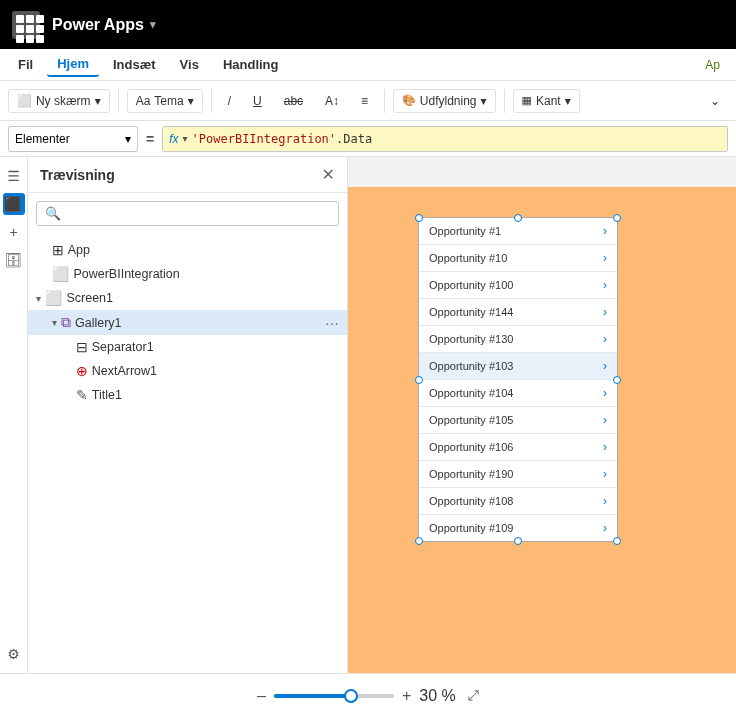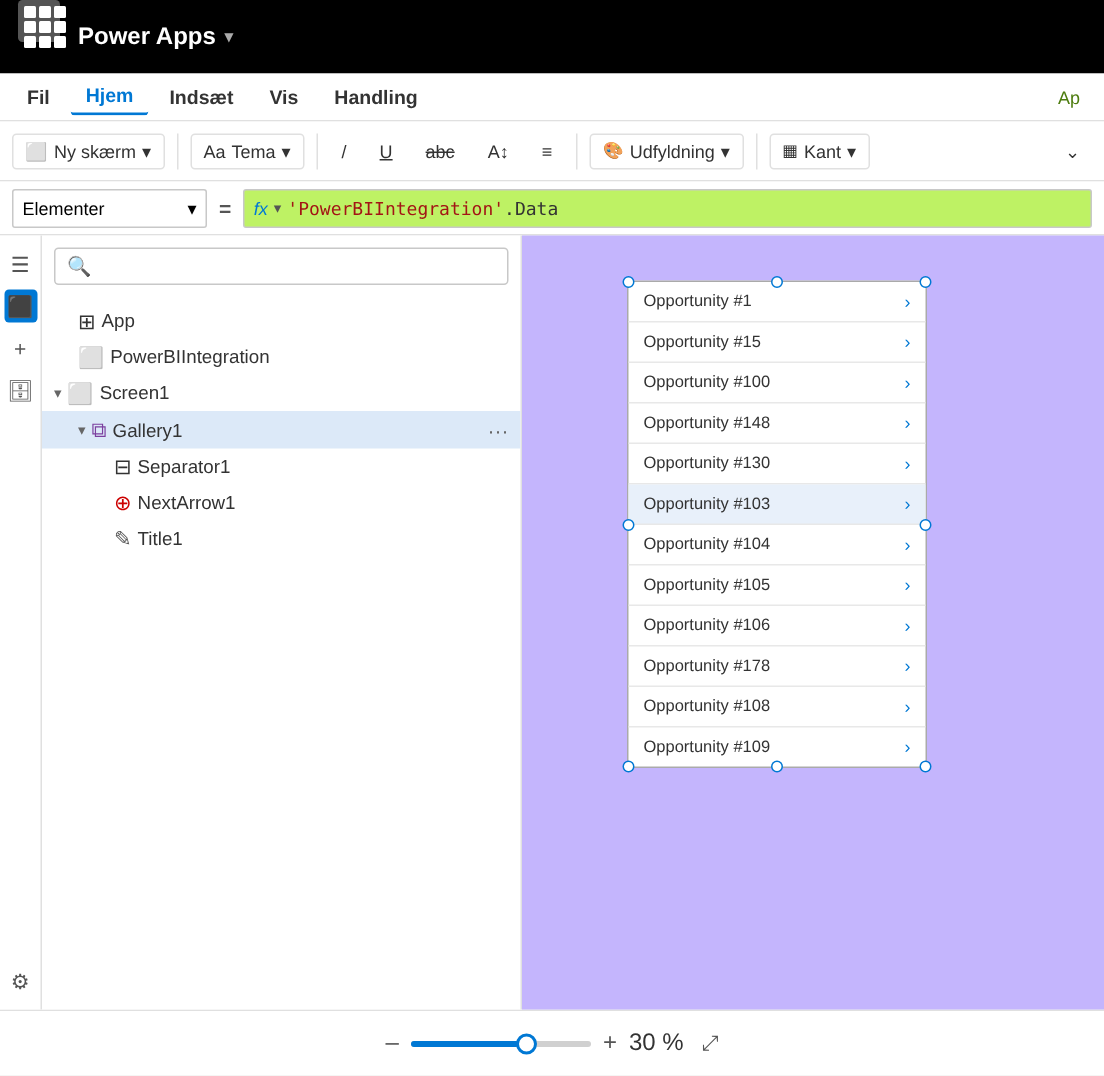--- a/index.html
+++ b/index.html
@@ -10,6 +10,7 @@
       background: #000;
       height: 49px;
       display: flex;
+      align-items: center;
       padding: 0 12px;
       gap: 12px;
     }

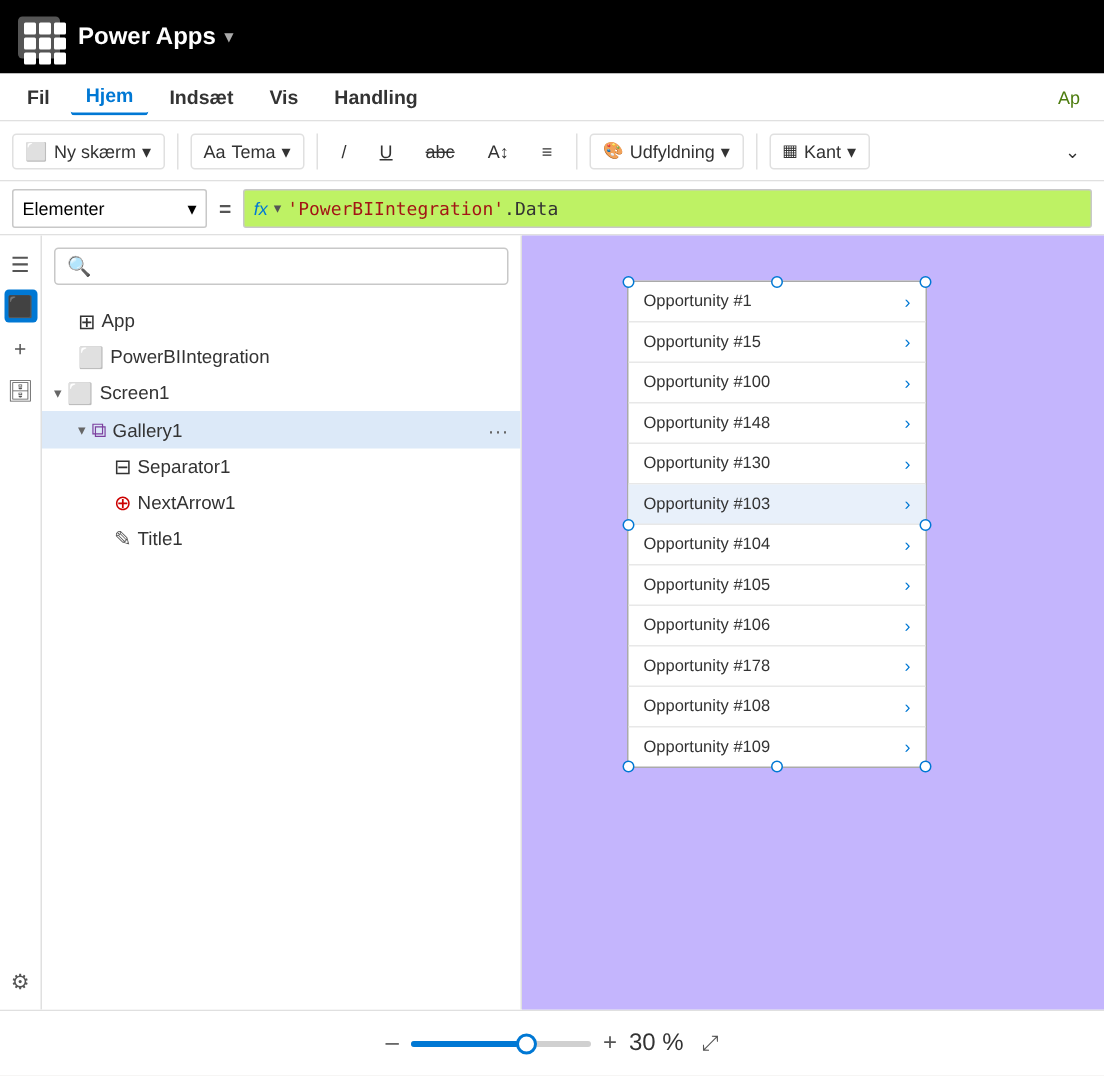--- a/index.html
+++ b/index.html
@@ -119,7 +119,7 @@
       border-radius: 2px;
       padding: 0 6px;
       height: 26px;
-      background: #bef264;
+      background: #fef9c3;
     }
     .fx-label { color: #0078d4; font-size: 12px; font-style: italic; }
     .formula-text { font-size: 12px; color: #333; font-family: monospace; }

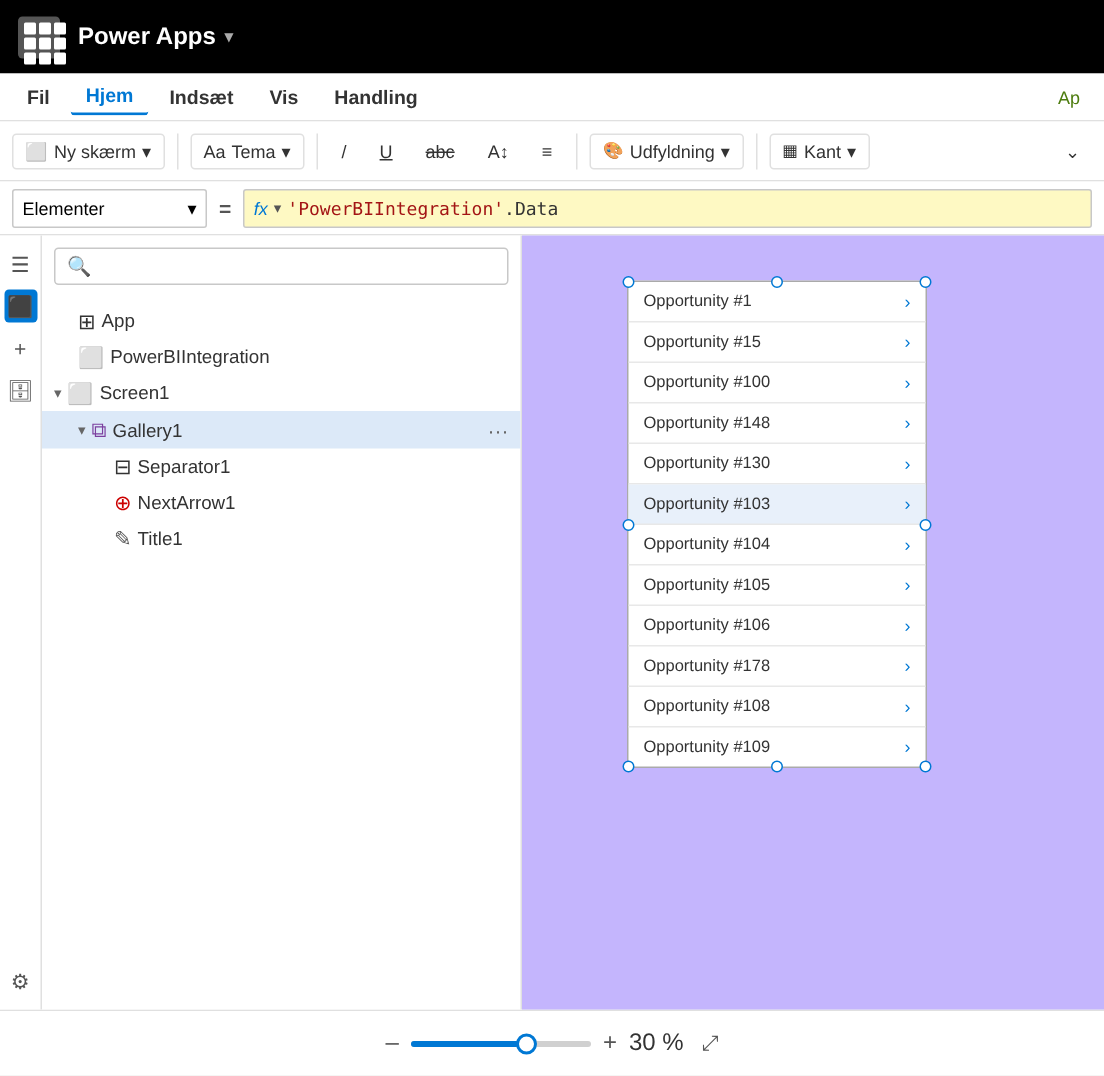--- a/index.html
+++ b/index.html
@@ -390,6 +390,10 @@
   </div>
 
   <div class="tree-panel">
+    <div class="tree-header">
+      <span class="tree-title">Trævisning</span>
+      <span class="tree-close">✕</span>
+    </div>
     <div class="tree-search">
       <span style="color:#888;">🔍</span>
     </div>

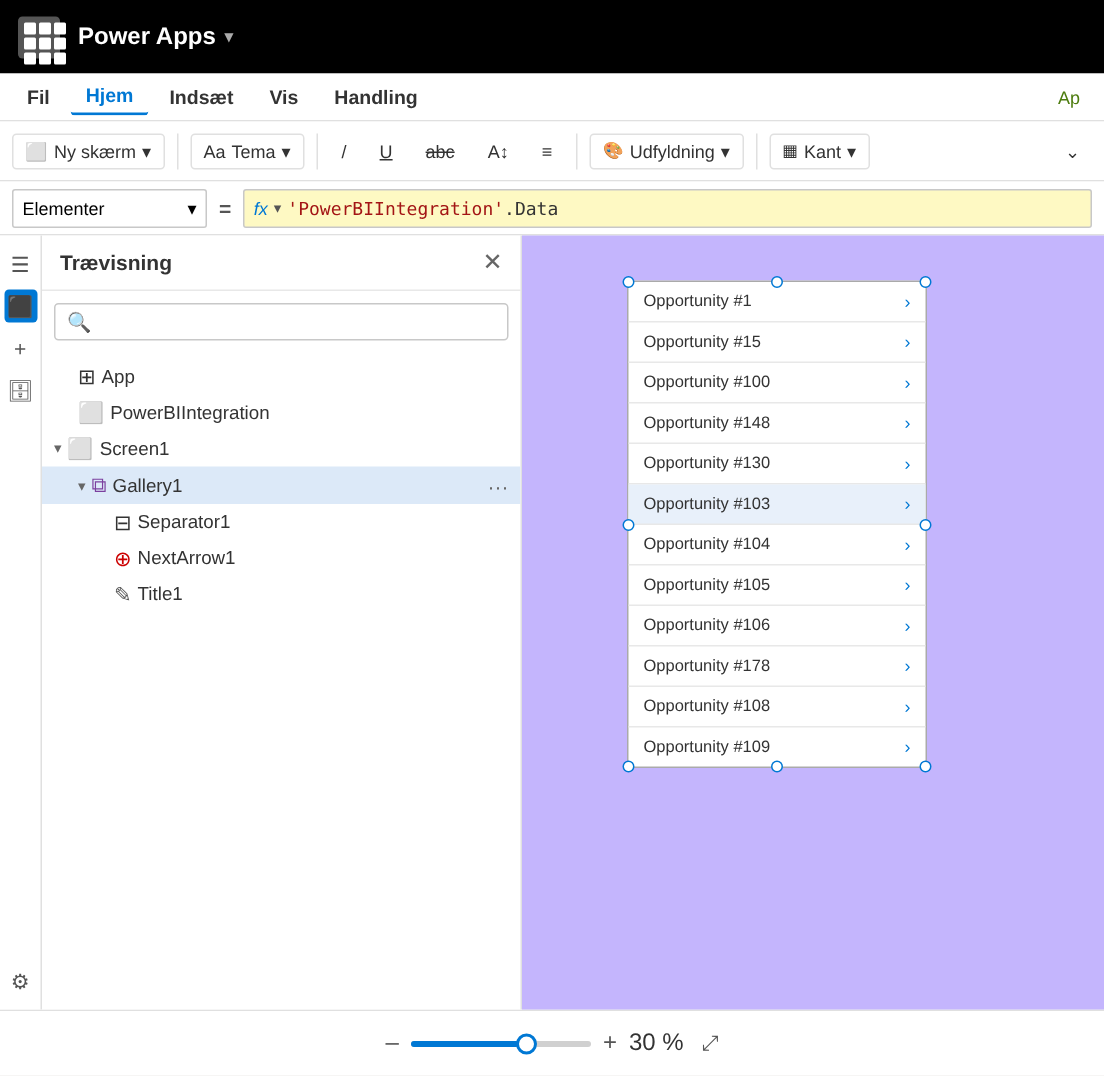--- a/index.html
+++ b/index.html
@@ -208,9 +208,10 @@
     
     .canvas-area {
       flex: 1;
-      background: #c4b5fd;
+      background: #fdba74;
       position: relative;
       overflow: hidden;
+      margin-top: 30px;
     }
 
     

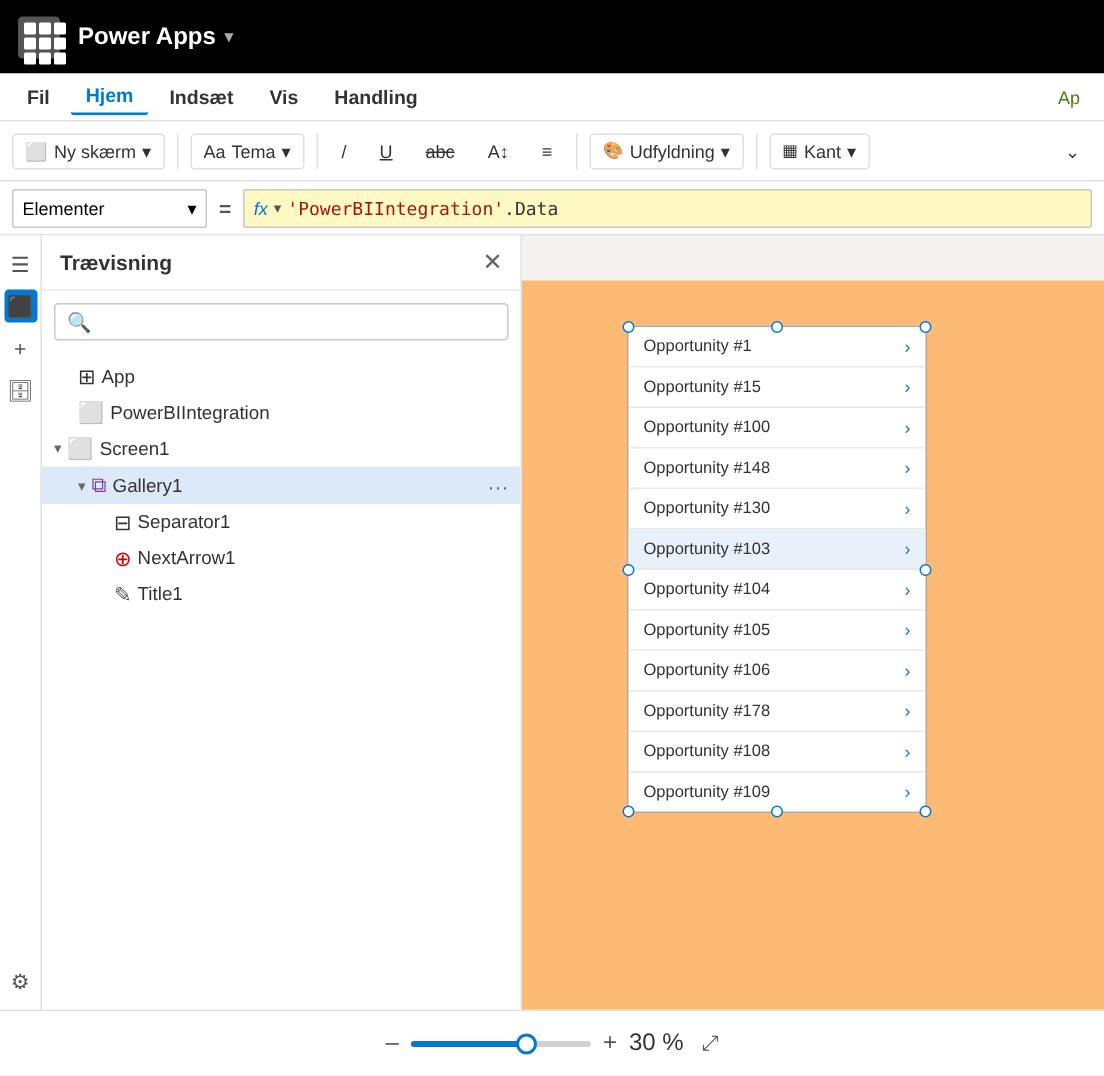--- a/index.html
+++ b/index.html
@@ -465,7 +465,7 @@
         <span class="arrow">›</span>
       </div>
       <div class="gallery-item">
-        <span>Opportunity #15</span>
+        <span>Opportunity #10</span>
         <span class="arrow">›</span>
       </div>
       <div class="gallery-item">

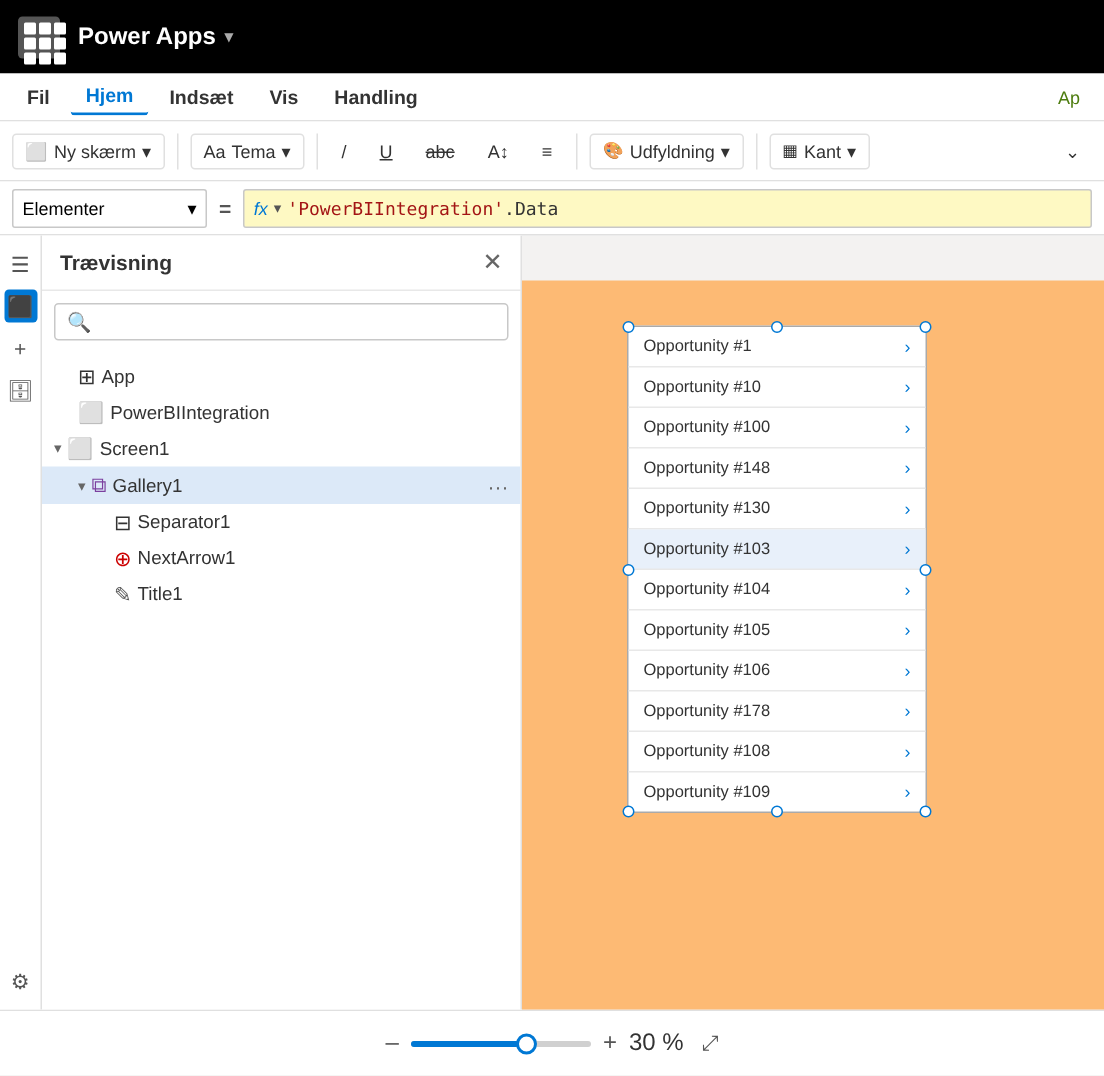--- a/index.html
+++ b/index.html
@@ -473,7 +473,7 @@
         <span class="arrow">›</span>
       </div>
       <div class="gallery-item">
-        <span>Opportunity #148</span>
+        <span>Opportunity #144</span>
         <span class="arrow">›</span>
       </div>
       <div class="gallery-item">

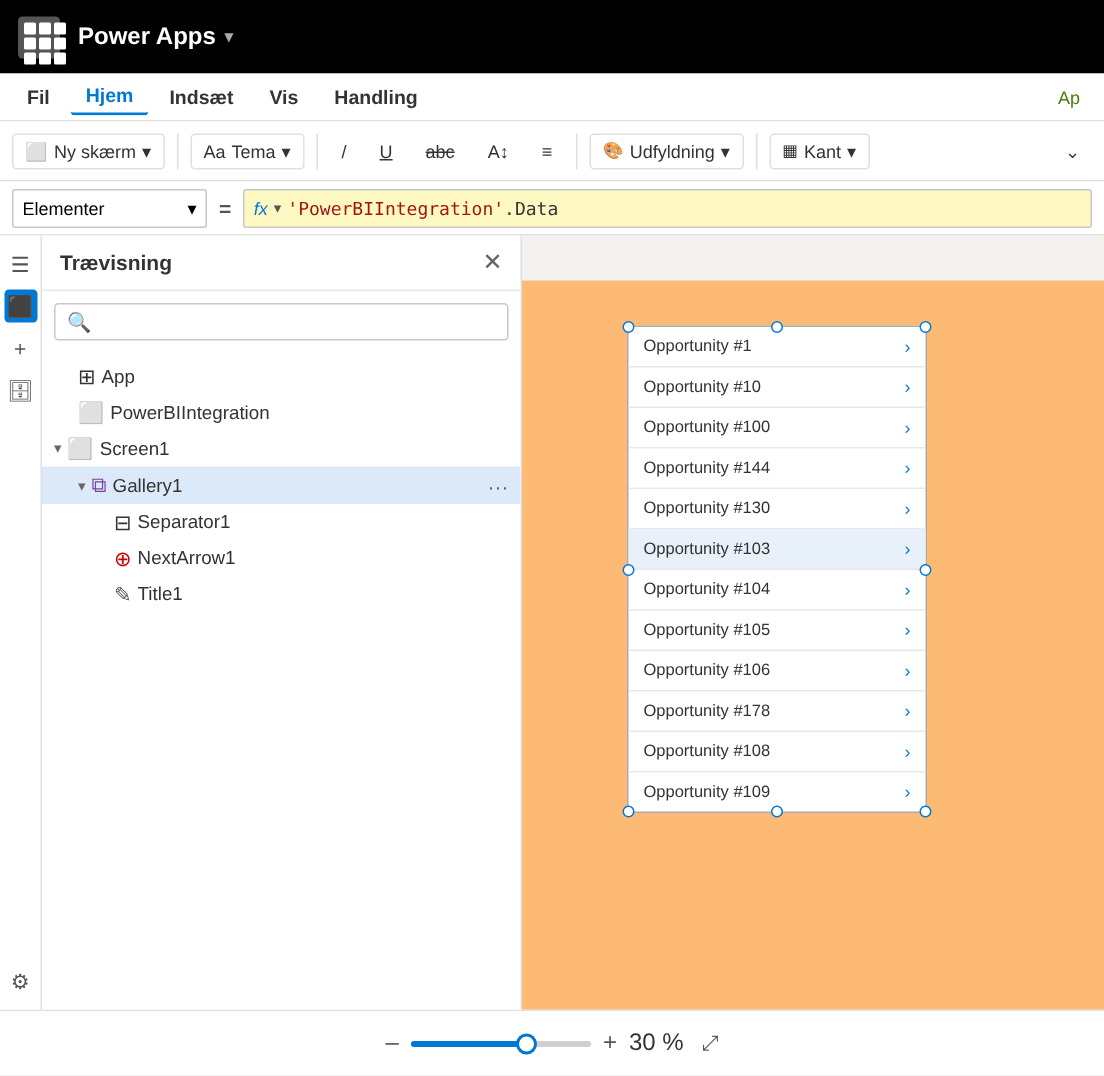--- a/index.html
+++ b/index.html
@@ -497,7 +497,7 @@
         <span class="arrow">›</span>
       </div>
       <div class="gallery-item">
-        <span>Opportunity #178</span>
+        <span>Opportunity #190</span>
         <span class="arrow">›</span>
       </div>
       <div class="gallery-item">

